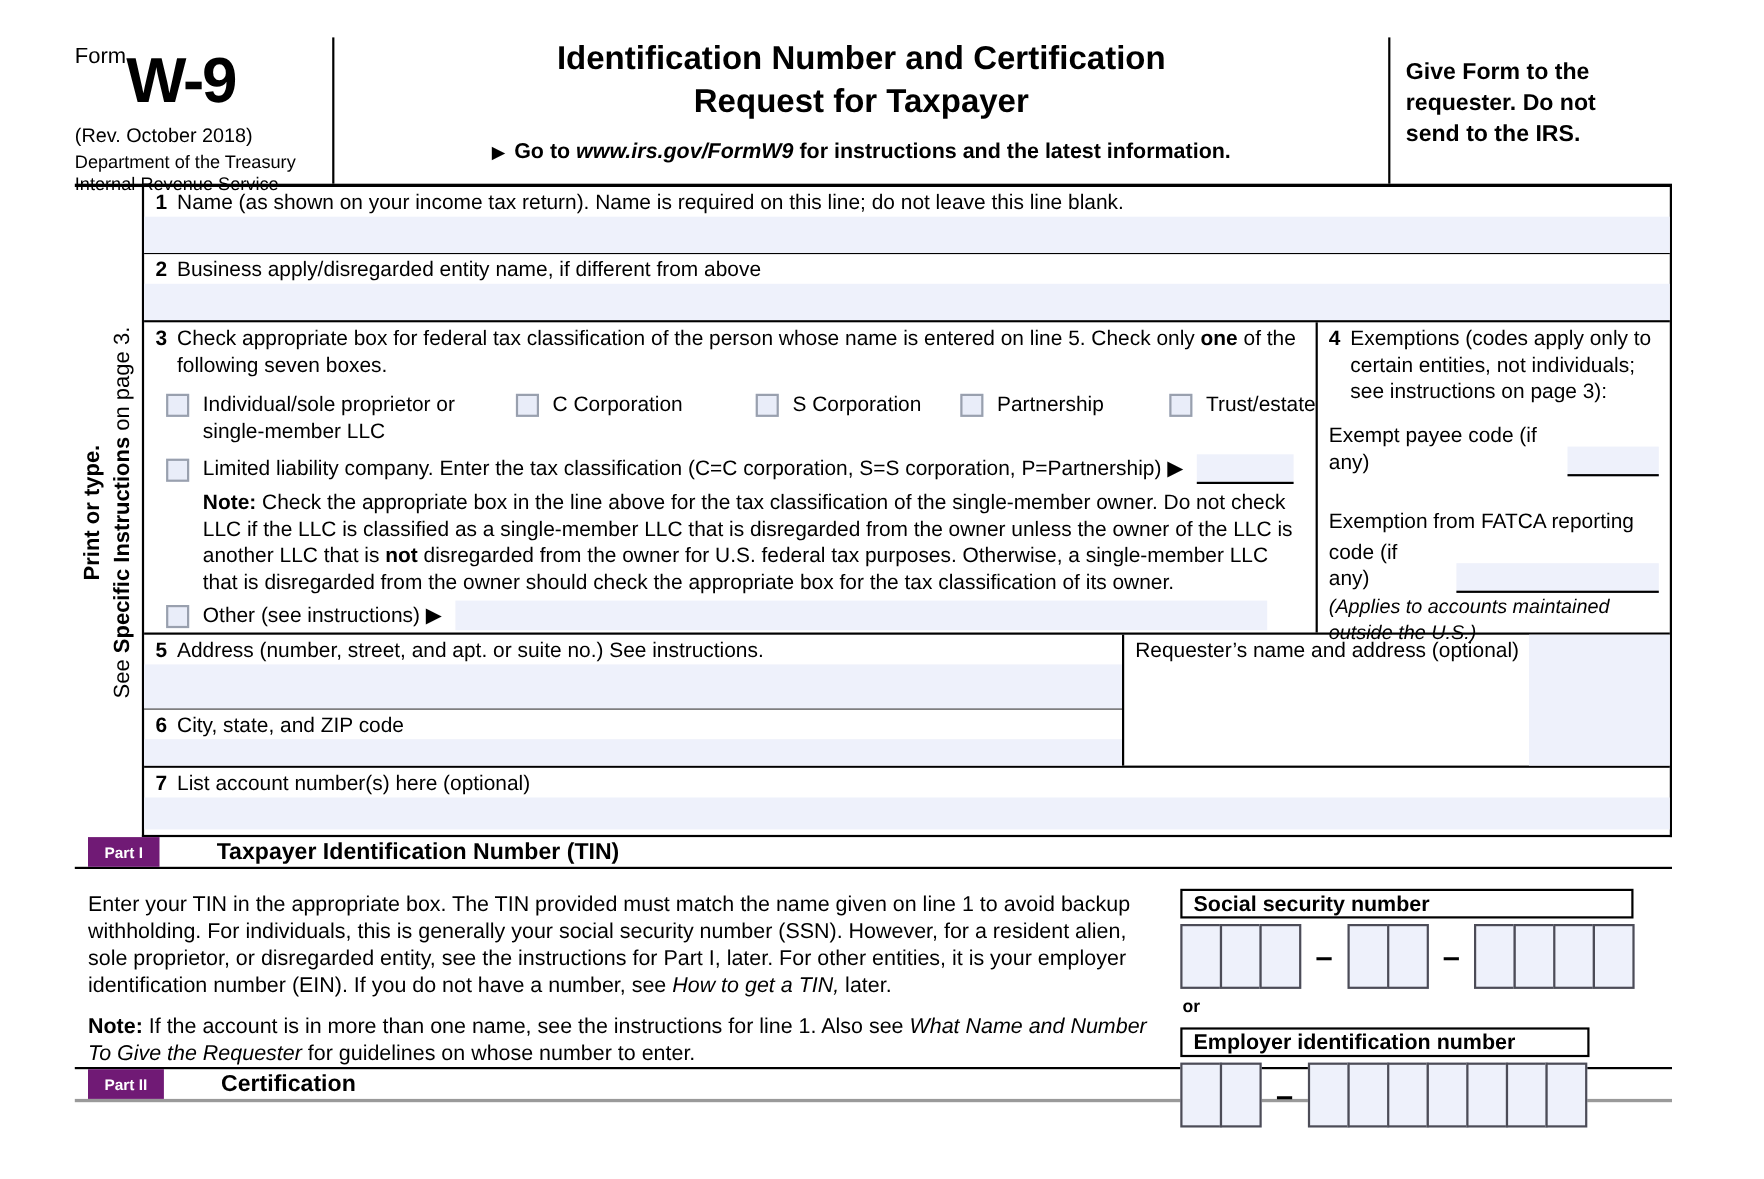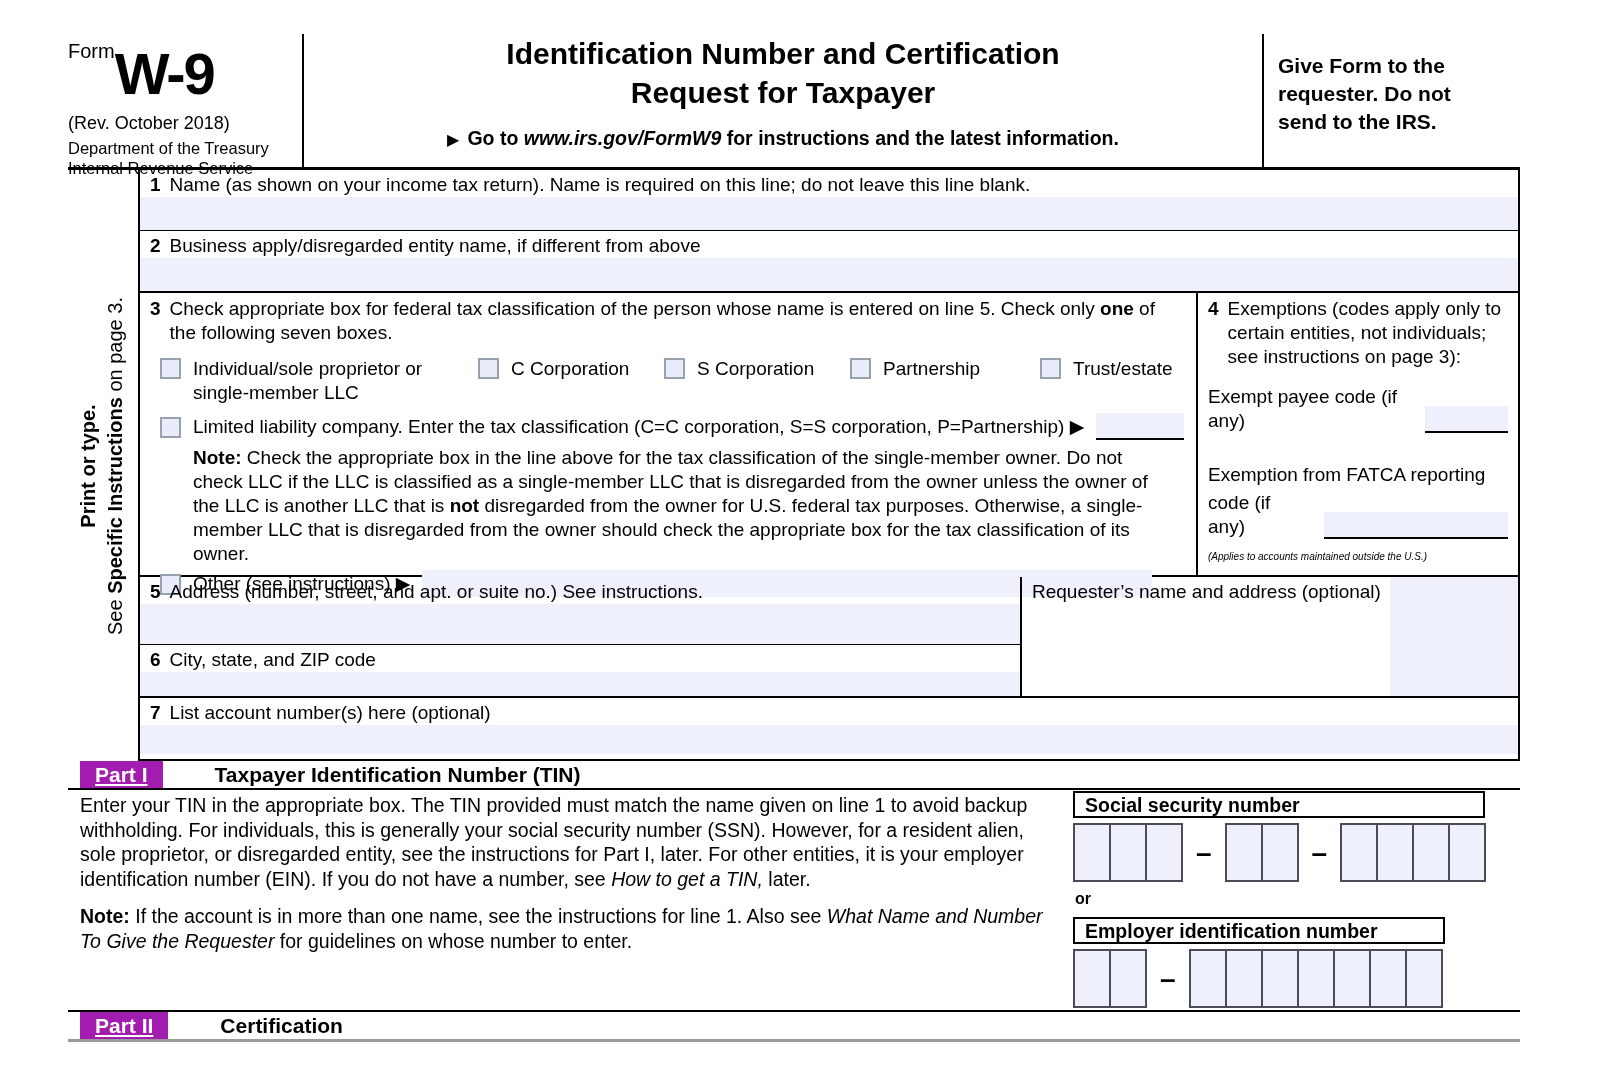--- a/index.html
+++ b/index.html
@@ -48,7 +48,7 @@
   .col3 .flabel3 { display:flex; padding:0 14px 0 10px; }
   .optrow { display:flex; margin:12px 0 0 20px; align-items:flex-start; }
   .opt { display:flex; gap:12px; align-items:flex-start; }
-  .opt1 { width:318px; } .opt2 { width:186px; } .opt3 { width:186px; } .opt4 { width:190px; }
+  .opt1 { width:318px; } .opt2 { width:218px; } .opt3 { width:186px; } .opt4 { width:190px; }
   .cb { width:21px; height:21px; background:var(--cb-bg); border:2px solid #99a0ae; flex:none; margin-top:1px; }
   .llcrow { display:flex; gap:12px; margin:8px 0 0 20px; align-items:center; }
   .llc-blank { width:88px; height:27px; background:var(--input-bg); border-bottom:2px solid #000; flex:none; }

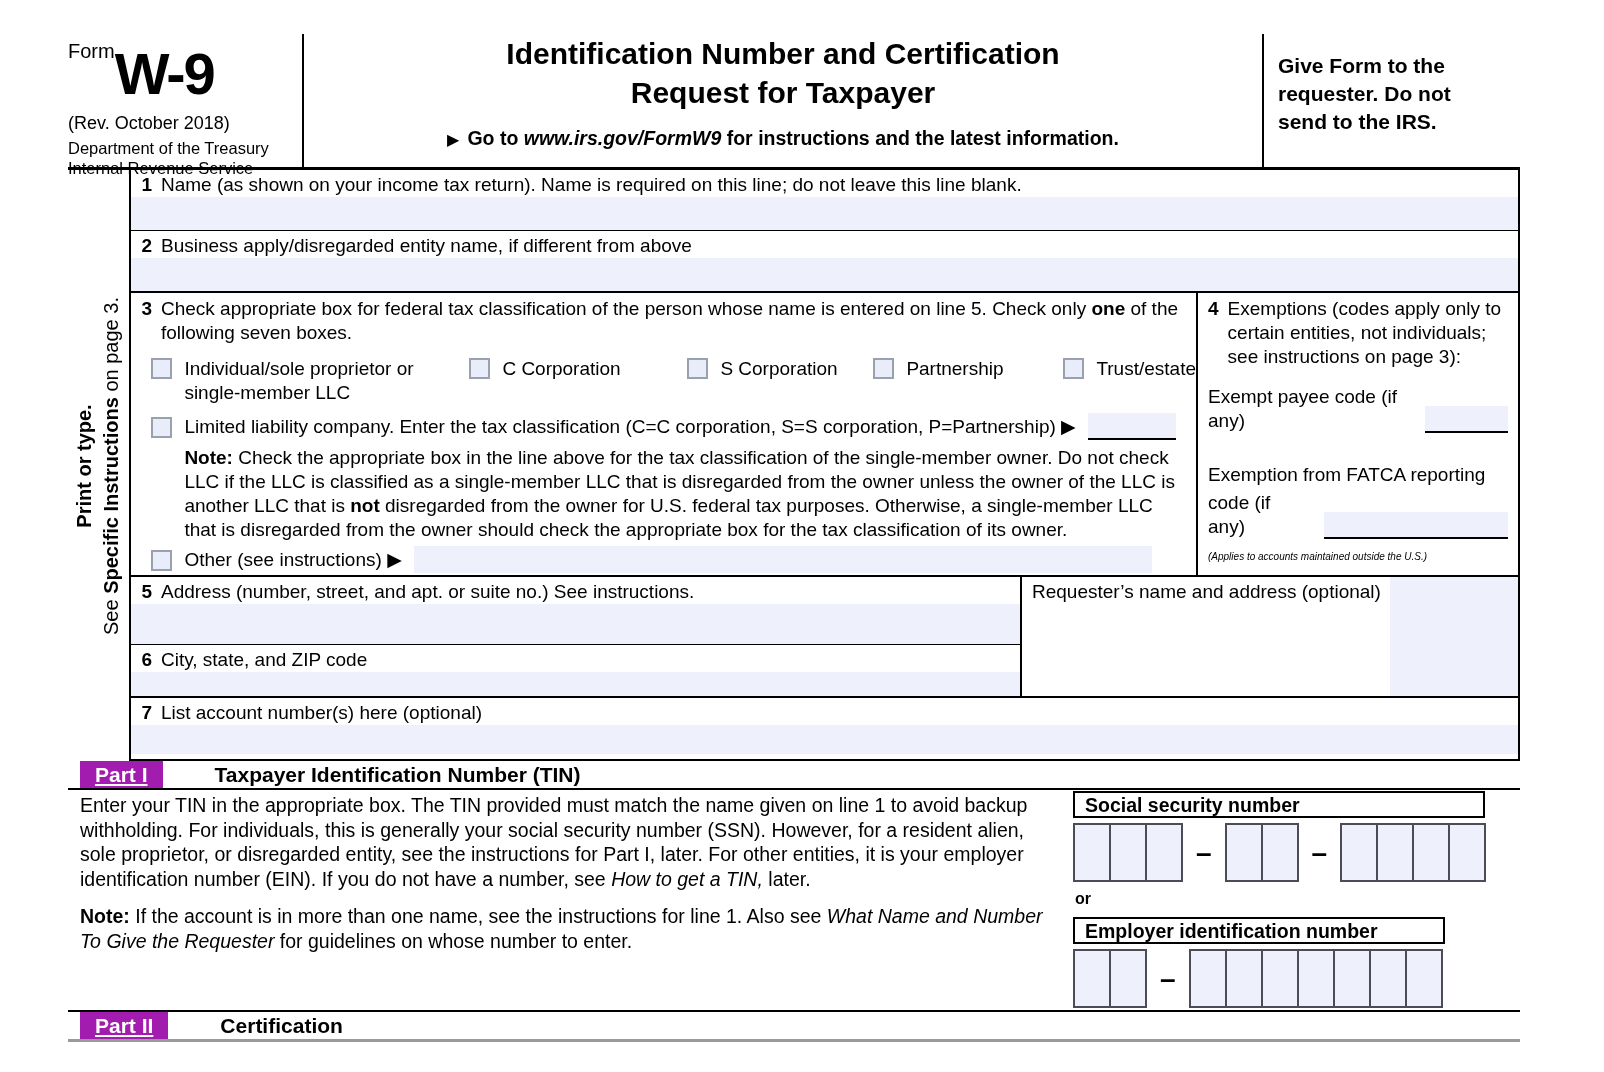--- a/index.html
+++ b/index.html
@@ -63,7 +63,7 @@
   .fatca { margin-top:30px; }
   .fatca-line2 { display:flex; align-items:flex-end; margin-top:4px; }
   .blank-m { width:185px; height:27px; background:var(--input-bg); border-bottom:2px solid #000; margin-left:12px; }
-  .applies { margin-top:auto; font-style:italic; font-size:10px; }
+  .applies { margin-top:auto; font-style:italic; font-size:18px; }
 
   .row56 { display:flex; height:121px; border-bottom:2px solid #000; }
   .left56 { flex:1; display:flex; flex-direction:column; }

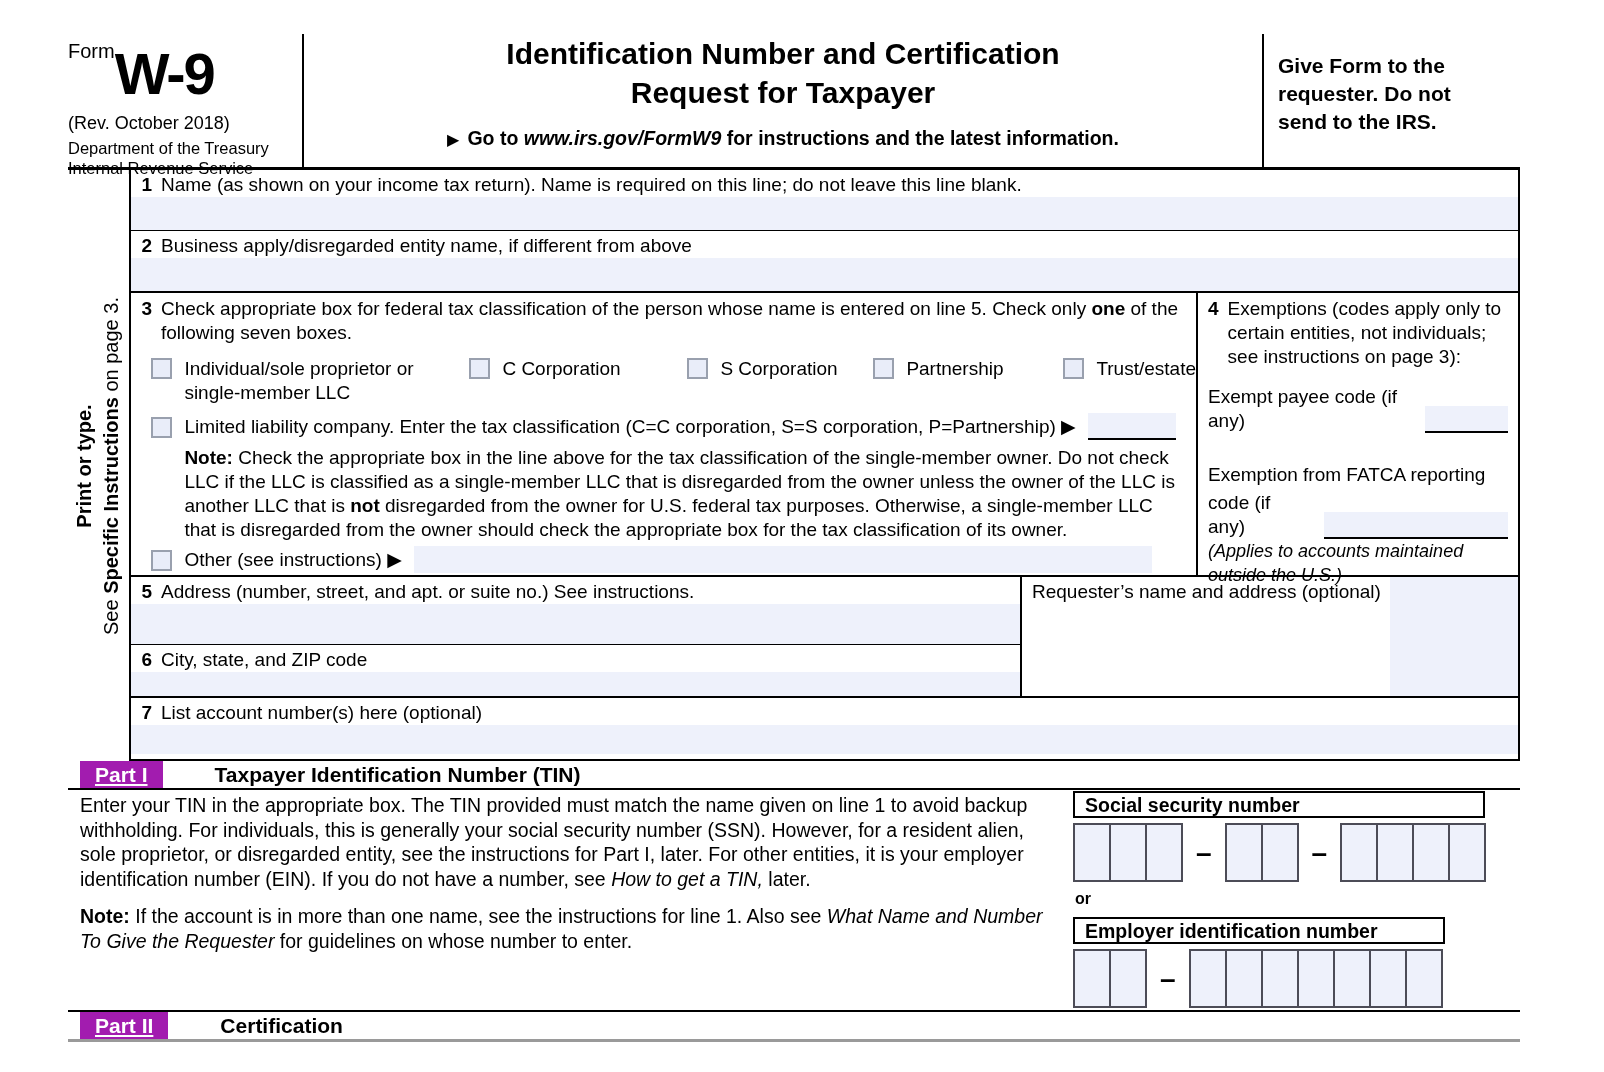--- a/index.html
+++ b/index.html
@@ -78,8 +78,8 @@
 
   
   .band { display:flex; align-items:stretch; height:29px; border-bottom:2px solid #000; }
-  .badge { background:#a21caf; color:#fff; font-weight:bold; font-size:21px;
-           display:flex; align-items:center; padding:0 15px; margin-left:12px;text-decoration:underline; }
+  .badge { background:#701a75; color:#fff; font-weight:bold; font-size:14px;
+           display:flex; align-items:center; padding:0 15px; margin-left:12px; }
   .btitle { font-weight:bold; font-size:21px; display:flex; align-items:center; margin-left:52px;text-align:center; }
   .band2 { border-top:2px solid #000; height:32px; border-bottom:3px solid #9a9a9a; margin-top:0; }
 

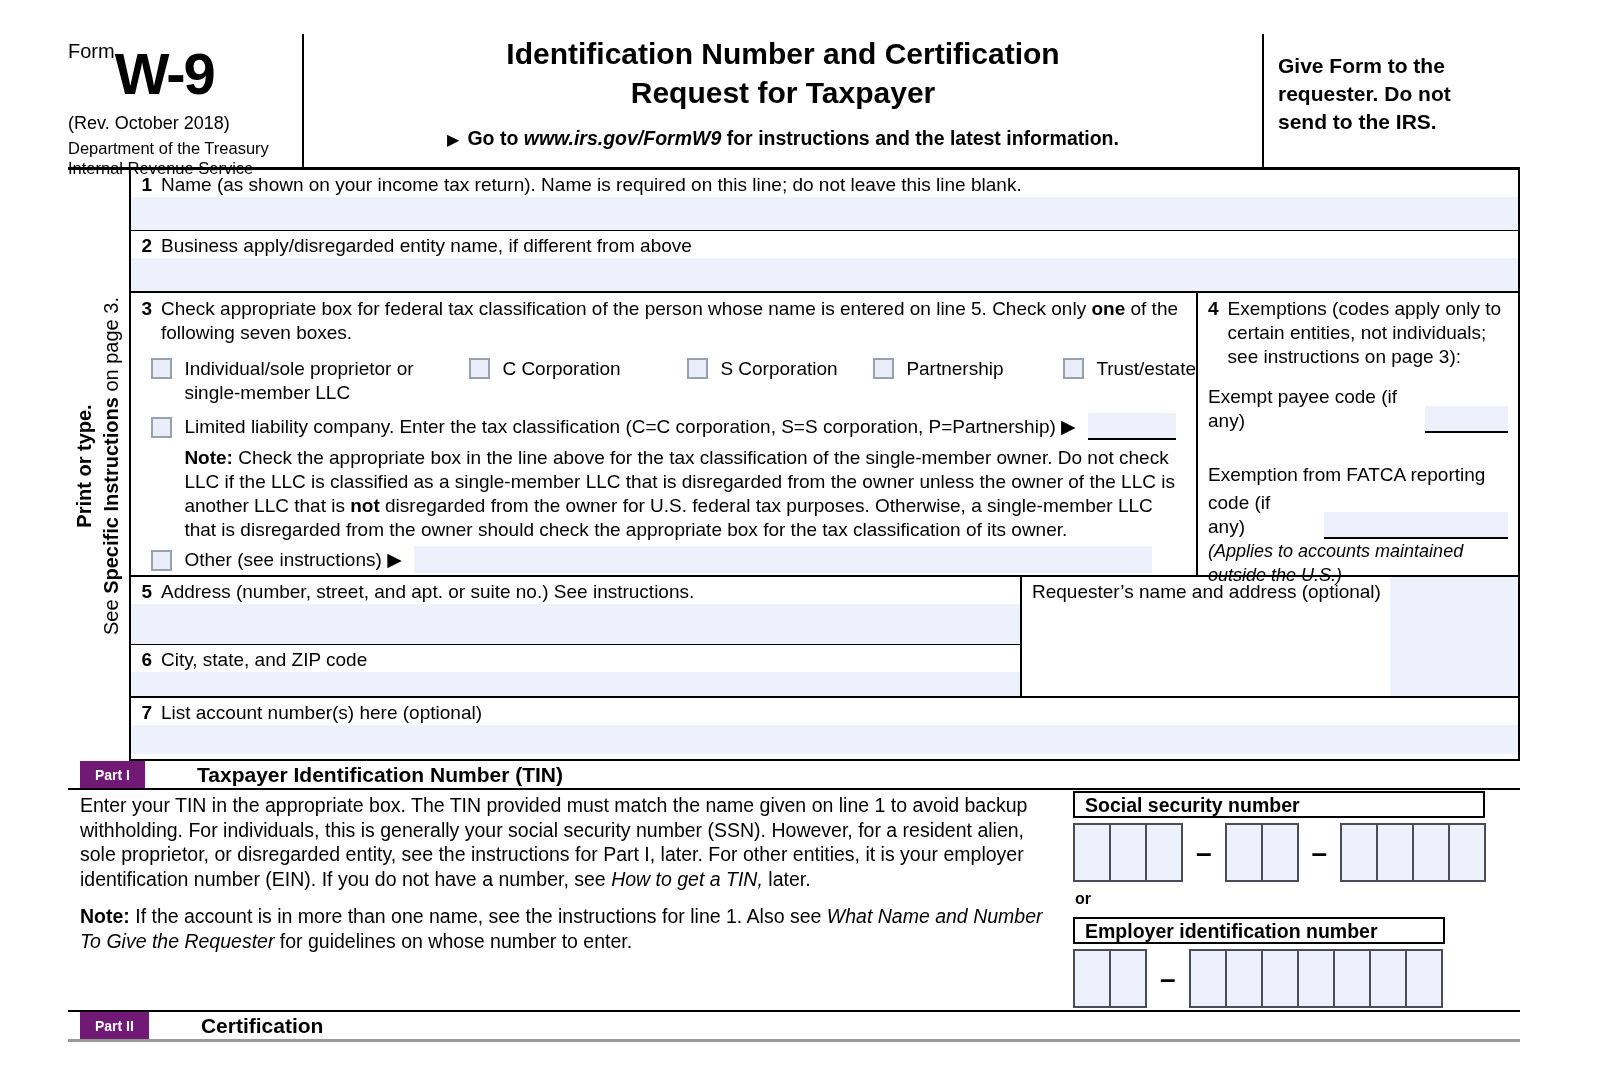--- a/index.html
+++ b/index.html
@@ -84,7 +84,7 @@
   .band2 { border-top:2px solid #000; height:32px; border-bottom:3px solid #9a9a9a; margin-top:0; }
 
   
-  .tin { display:flex; height:220px; padding:1px 0 0 12px; }
+  .tin { display:flex; height:180px; padding:18px 0 0 12px; }
   .tin-left { width:975px; font-size:19.5px; line-height:24.5px; }
   .tin-left p { margin-top:2px; }
   .tin-left .note2 { margin-top:13px; }

